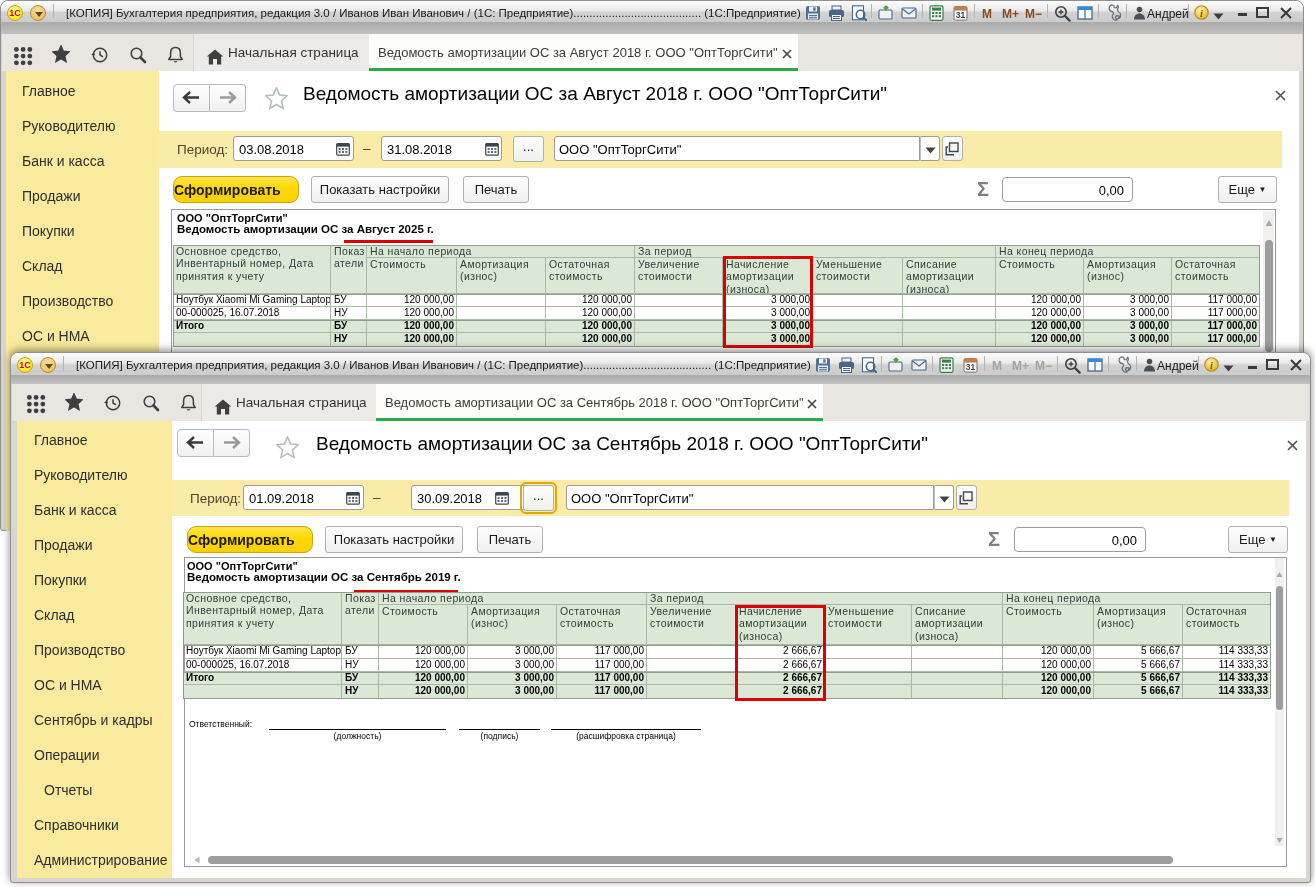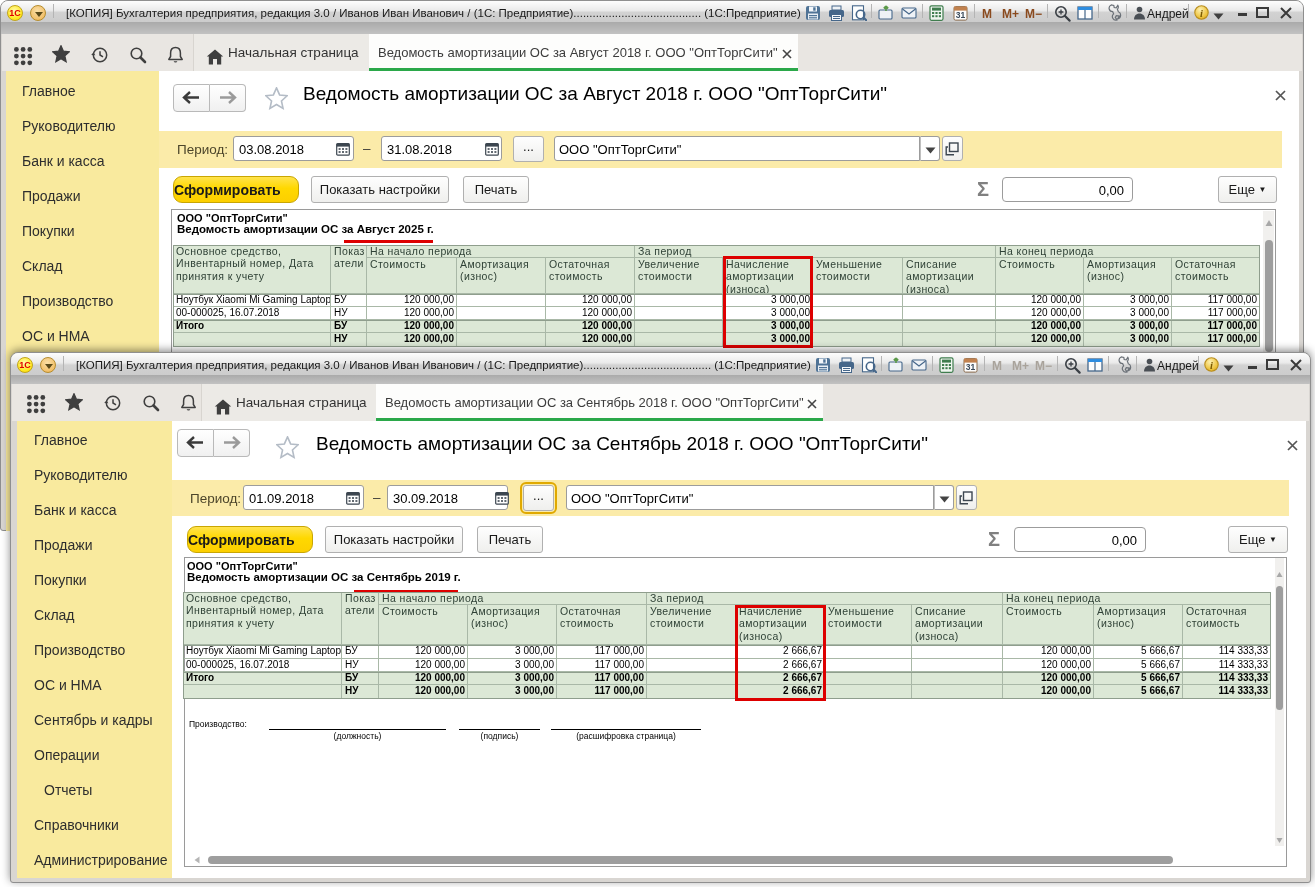--- a/index.html
+++ b/index.html
@@ -508,7 +508,7 @@
       </g>
     </svg>
 <div class="flabel" style="left:362px;top:137px;color:#333;">–</div>
-<div class="finput" style="left:376px;top:132px;width:121px;height:25px;padding:5px 0 0 5px;">30.09.2018</div>
+<div class="finput" style="left:400px;top:132px;width:121px;height:25px;padding:5px 0 0 5px;">30.09.2018</div>
 <svg style="position:absolute;left:484px;top:138px;" width="14" height="14" viewBox="0 0 14 14">
       <rect x="0.7" y="1.6" width="12.6" height="11.6" rx="1" fill="#fff" stroke="#3c4650" stroke-width="1.2"></rect>
       <rect x="0.7" y="1.6" width="12.6" height="3" fill="#3c4650"></rect>

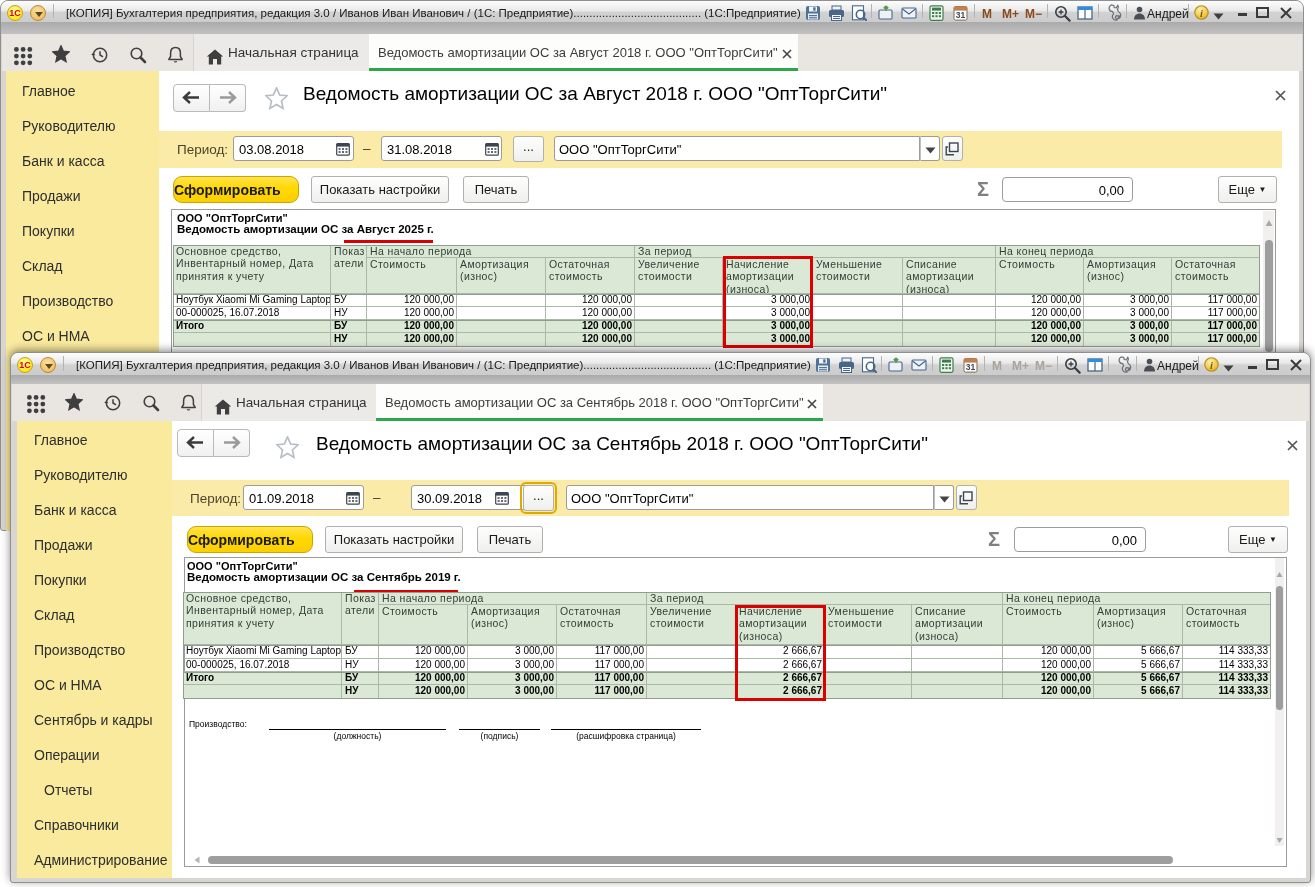--- a/index.html
+++ b/index.html
@@ -609,7 +609,7 @@
 <div style="position:absolute;left:172px;top:319px;width:1088px;height:1px;background:#8f9e8d;"></div>
 <div style="position:absolute;left:172px;top:292px;width:1088px;height:1px;background:#8f9e8d;"></div>
 <div class="redbox" style="left:724px;top:252px;width:91px;height:96px;"></div>
-<div style="position:absolute;left:178px;top:366px;font-size:8.5px;color:#000;">Производство:</div>
+<div style="position:absolute;left:178px;top:366px;font-size:8.5px;color:#000;">Ответственный:</div>
 <div style="position:absolute;left:258px;top:376px;width:177px;height:1px;background:#000;"></div>
 <div style="position:absolute;left:258px;top:378px;width:177px;font-size:8.5px;color:#000;text-align:center;">(должность)</div>
 <div style="position:absolute;left:448px;top:376px;width:81px;height:1px;background:#000;"></div>

